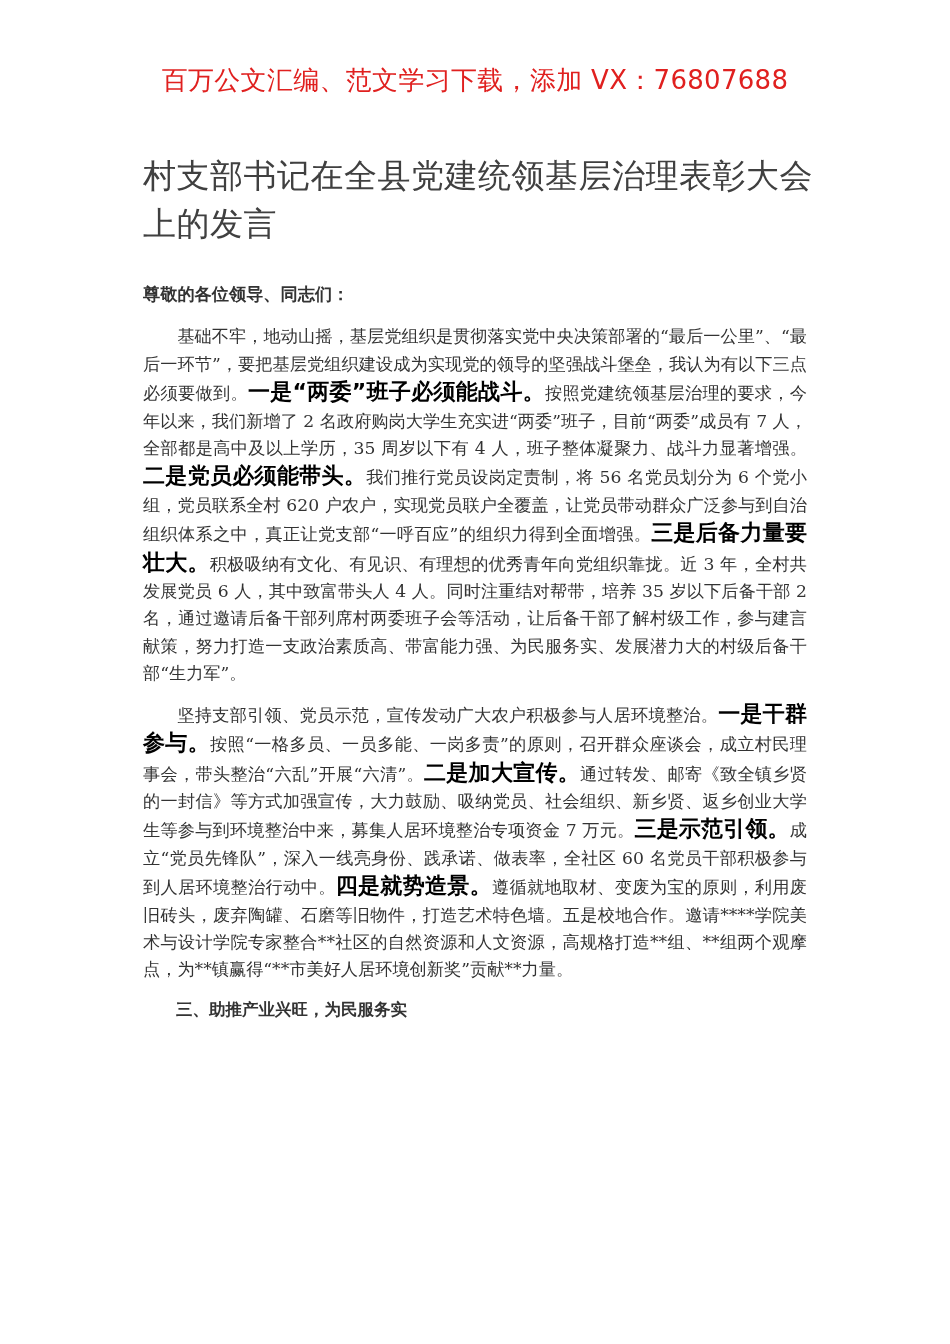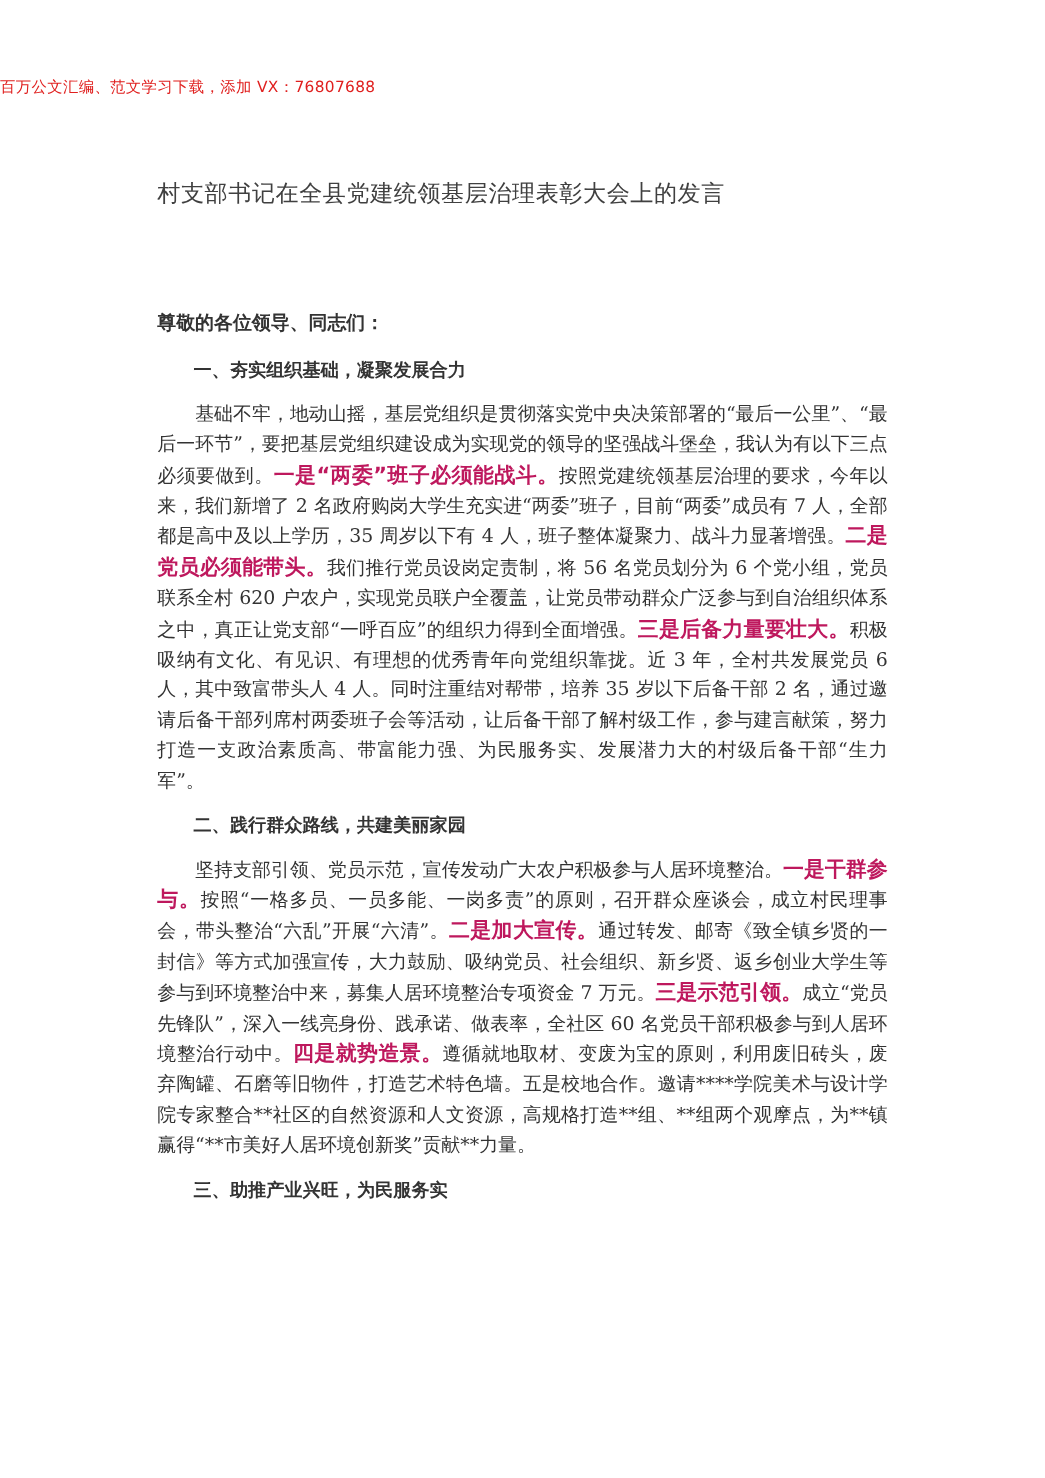--- a/index.html
+++ b/index.html
@@ -27,8 +27,9 @@
     top: 66px;
     left: 0;
     width: 950px;
+    text-align: center;
     font-family: "DejaVu Sans", "Liberation Sans", sans-serif;
-    font-size: 14px;
+    font-size: 26px;
     line-height: 28px;
     letter-spacing: 0.3px;
   }

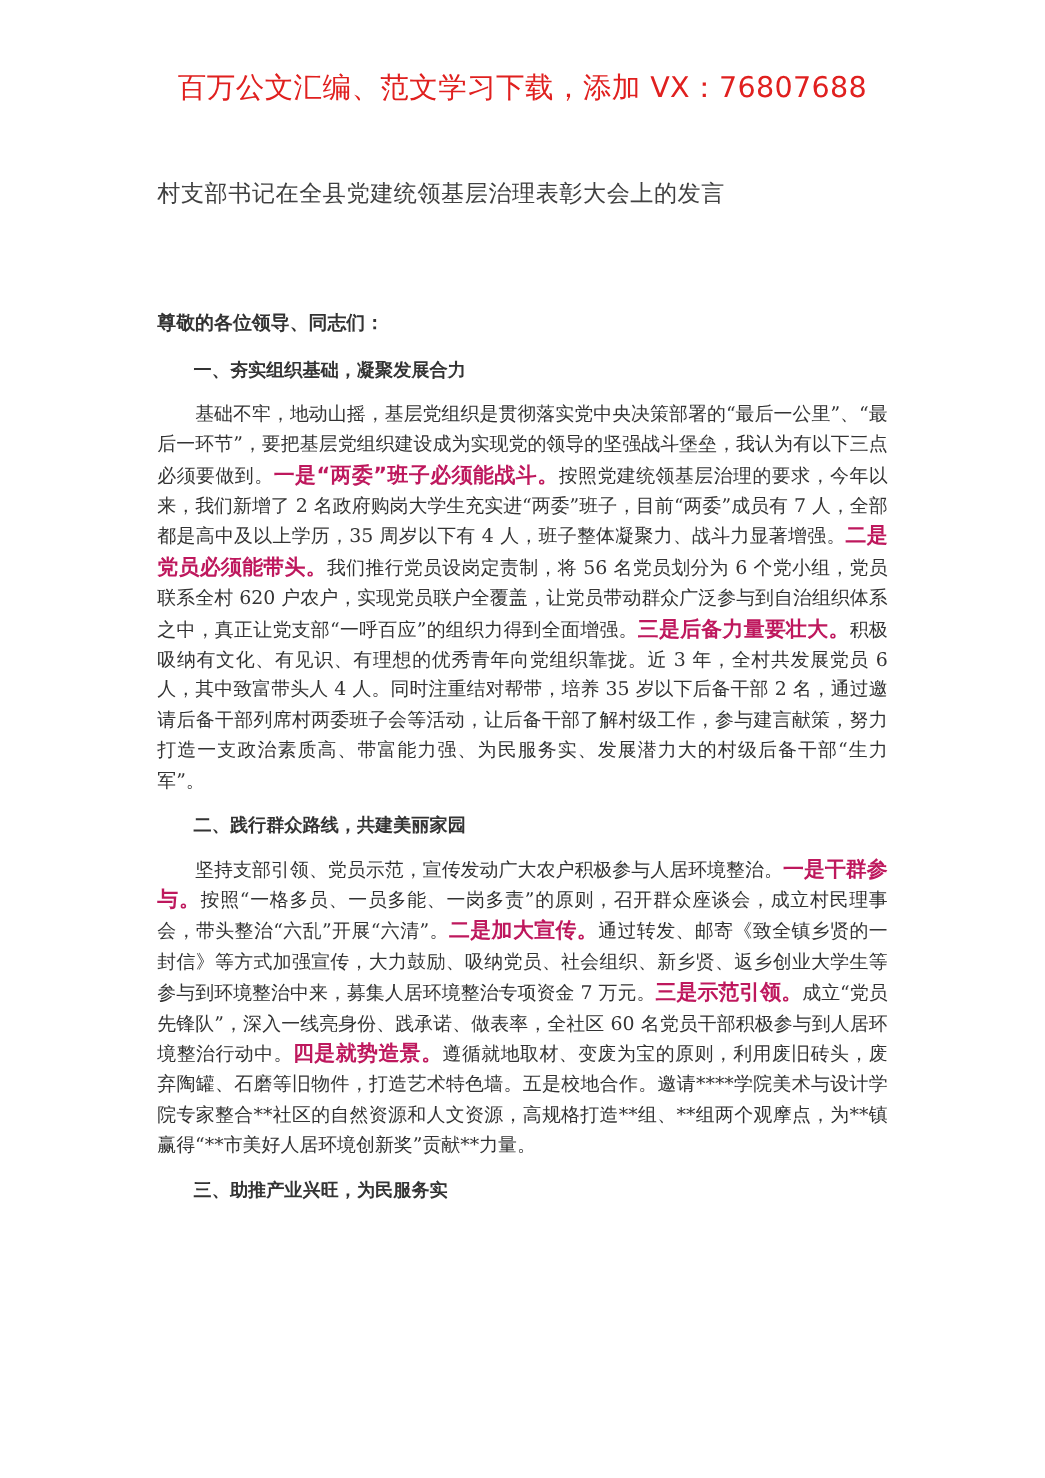--- a/index.html
+++ b/index.html
@@ -39,7 +39,7 @@
     top: 152px;
     width: 670px;
     font-family: "DejaVu Sans", "Liberation Sans", sans-serif;
-    font-size: 21px;
+    font-size: 33px;
     line-height: 48px;
     font-weight: normal;
     letter-spacing: 0.5px;

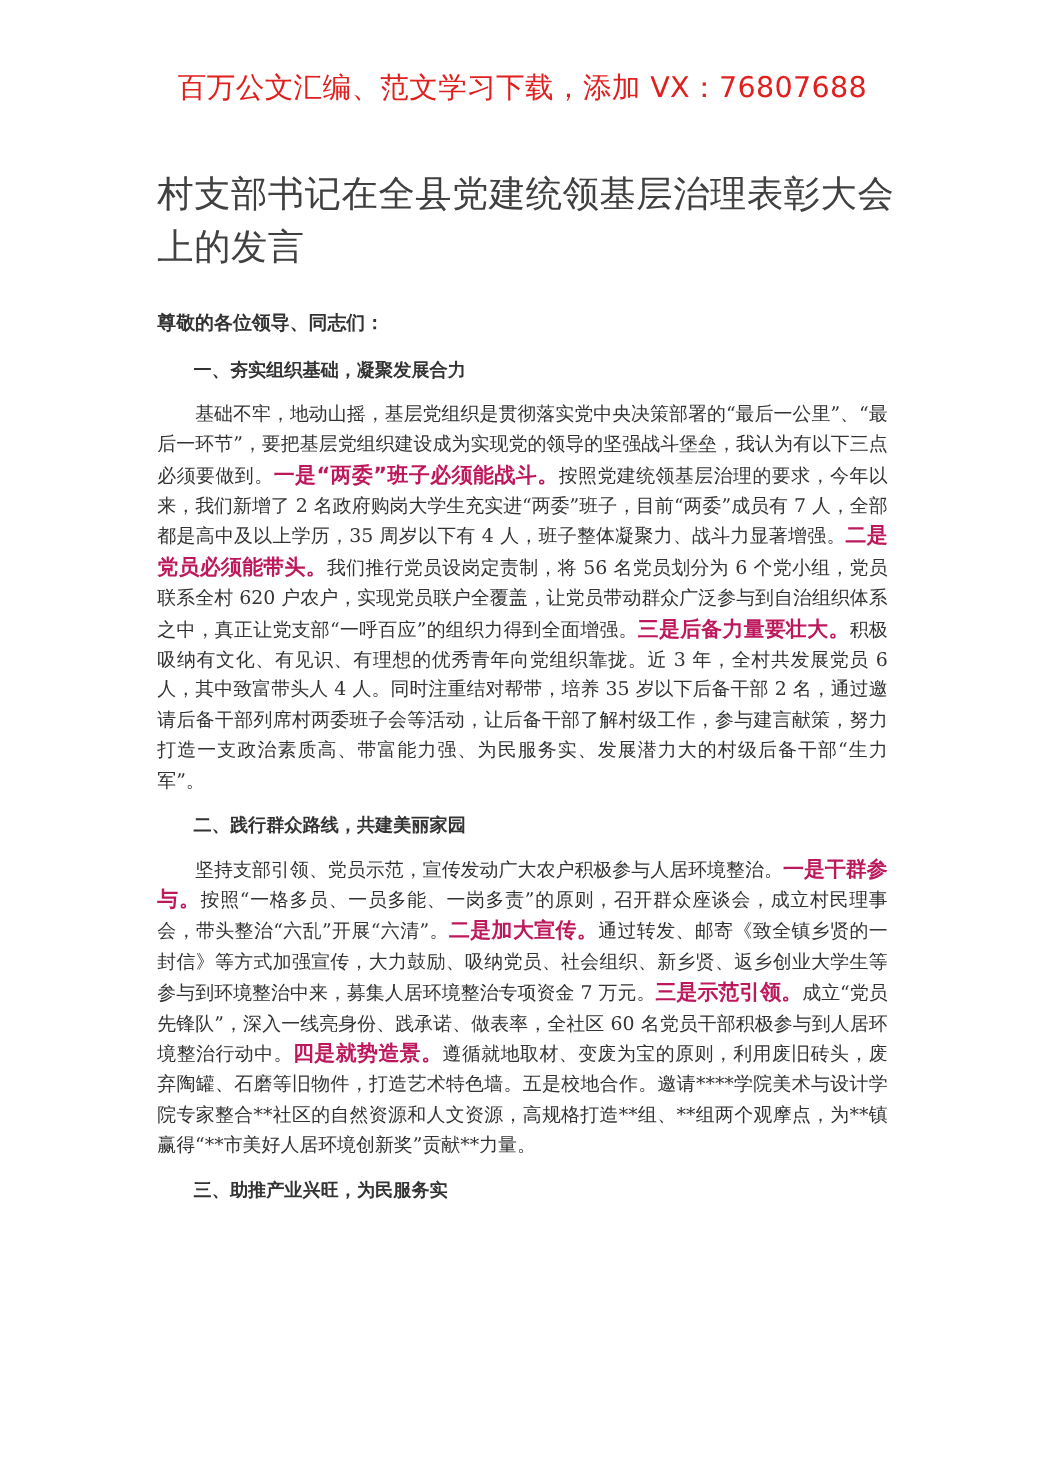--- a/index.html
+++ b/index.html
@@ -93,7 +93,6 @@
     <p class="salutation">尊敬的各位领导、同志们：</p>
 
 
-    <p class="section-heading">一、夯实组织基础，凝聚发展合力</p>
     <p class="para">
       <span>基础不牢，地动山摇，基层党组织是贯彻落实党中央决策部署的“最后一公里”、“最后一环节”，要把基层党组织建设成为实现党的领导的坚强战斗堡垒，我认为有以下三点必须要做到。</span><strong>一是“两委”班子必须能战斗。</strong><span>按照党建统领基层治理的要求，今年以来，我们新增了 2 名政府购岗大学生充实进“两委”班子，目前“两委”成员有 7 人，全部都是高中及以上学历，35 周岁以下有 4 人，班子整体凝聚力、战斗力显著增强。</span><strong>二是党员必须能带头。</strong><span>我们推行党员设岗定责制，将 56 名党员划分为 6 个党小组，党员联系全村 620 户农户，实现党员联户全覆盖，让党员带动群众广泛参与到自治组织体系之中，真正让党支部“一呼百应”的组织力得到全面增强。</span><strong>三是后备力量要壮大。</strong><span>积极吸纳有文化、有见识、有理想的优秀青年向党组织靠拢。近 3 年，全村共发展党员 6 人，其中致富带头人 4 人。同时注重结对帮带，培养 35 岁以下后备干部 2 名，通过邀请后备干部列席村两委班子会等活动，让后备干部了解村级工作，参与建言献策，努力打造一支政治素质高、带富能力强、为民服务实、发展潜力大的村级后备干部“生力军”。</span>
     </p>

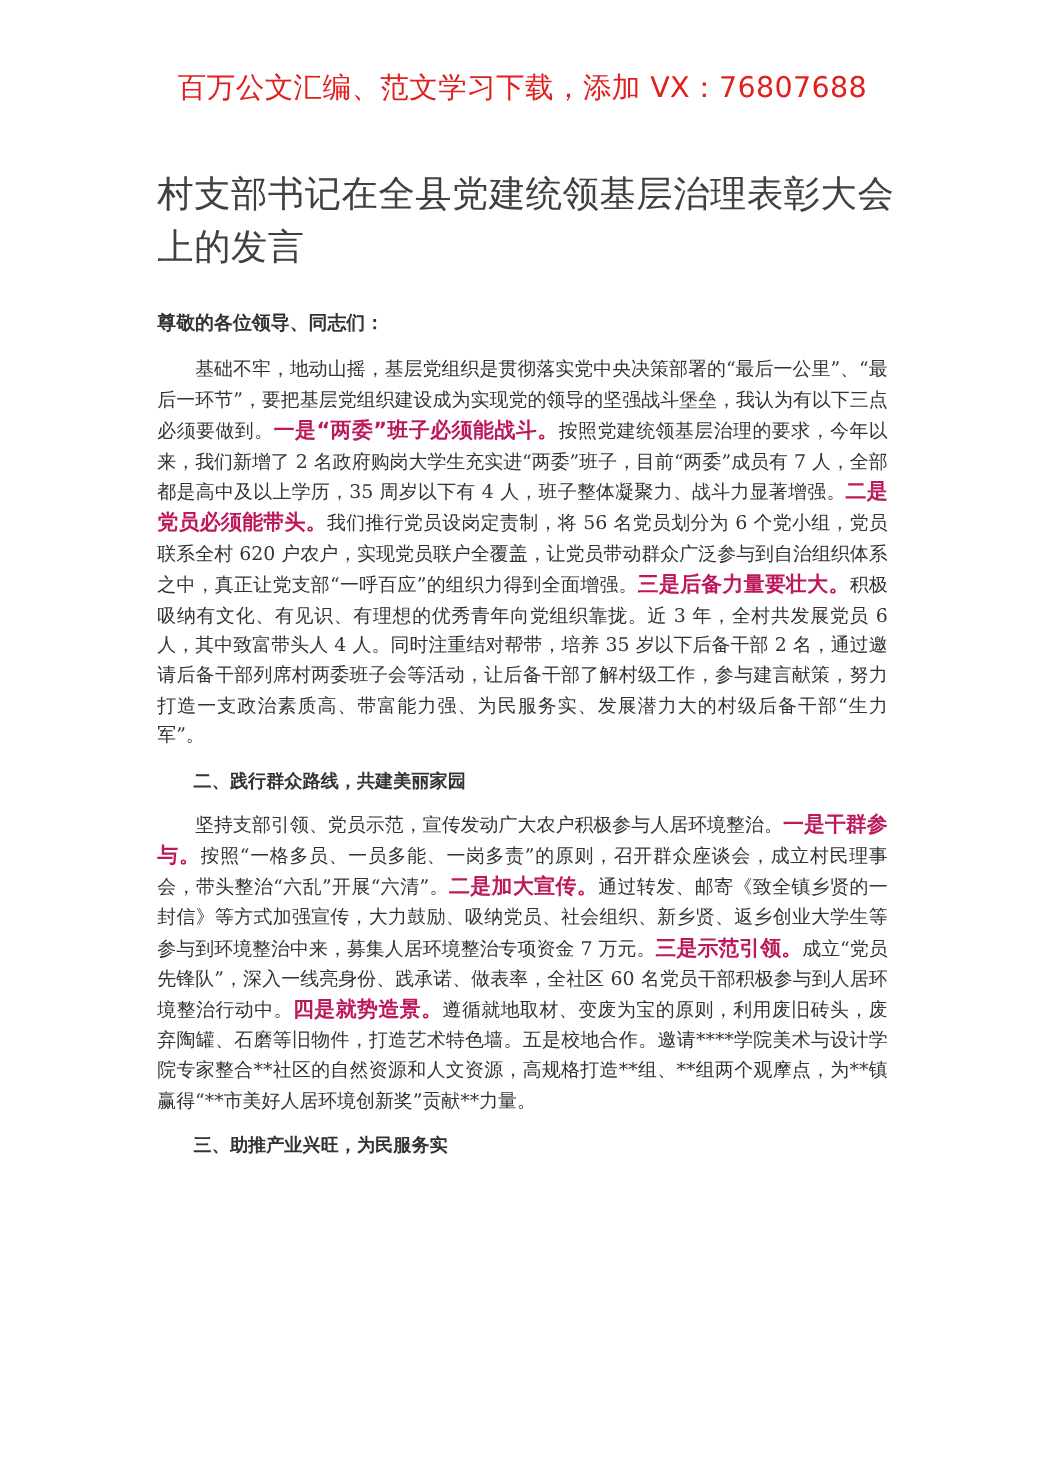--- a/index.html
+++ b/index.html
@@ -75,9 +75,9 @@
   }
   strong {
     font-weight: bold;
-    color: #be185d;
+    color: #000000;
     font-family: "DejaVu Sans", "Liberation Sans", sans-serif;
-    font-size: 19px;
+    font-size: 22px;
   }
 </style>
 </head>

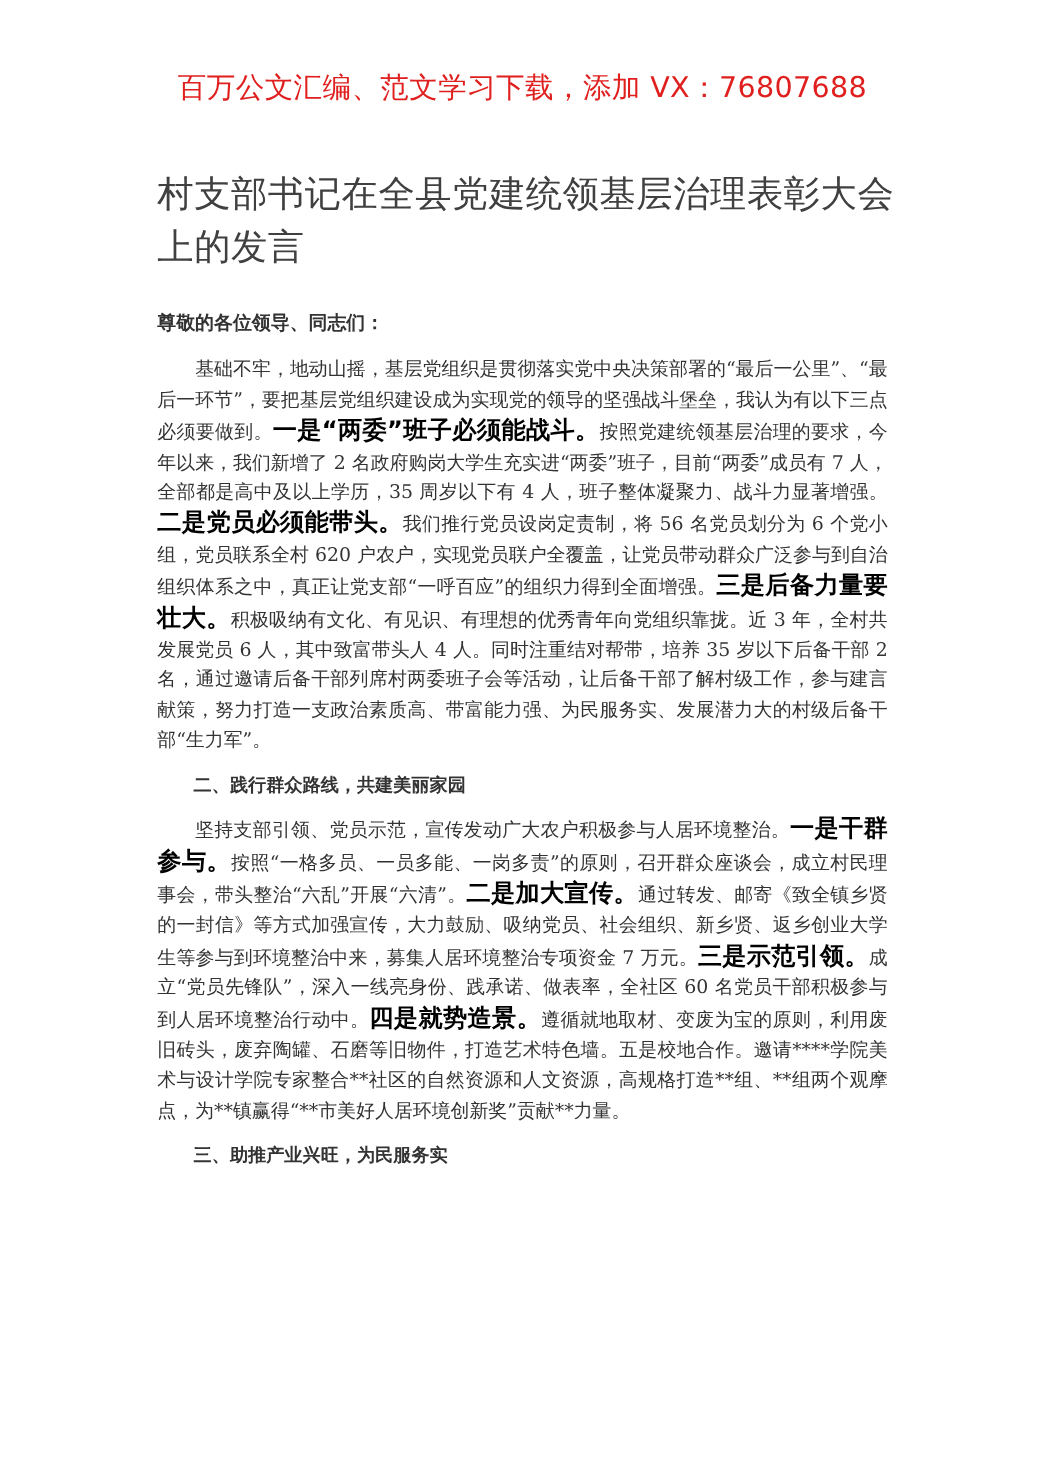--- a/index.html
+++ b/index.html
@@ -97,7 +97,6 @@
       <span>基础不牢，地动山摇，基层党组织是贯彻落实党中央决策部署的“最后一公里”、“最后一环节”，要把基层党组织建设成为实现党的领导的坚强战斗堡垒，我认为有以下三点必须要做到。</span><strong>一是“两委”班子必须能战斗。</strong><span>按照党建统领基层治理的要求，今年以来，我们新增了 2 名政府购岗大学生充实进“两委”班子，目前“两委”成员有 7 人，全部都是高中及以上学历，35 周岁以下有 4 人，班子整体凝聚力、战斗力显著增强。</span><strong>二是党员必须能带头。</strong><span>我们推行党员设岗定责制，将 56 名党员划分为 6 个党小组，党员联系全村 620 户农户，实现党员联户全覆盖，让党员带动群众广泛参与到自治组织体系之中，真正让党支部“一呼百应”的组织力得到全面增强。</span><strong>三是后备力量要壮大。</strong><span>积极吸纳有文化、有见识、有理想的优秀青年向党组织靠拢。近 3 年，全村共发展党员 6 人，其中致富带头人 4 人。同时注重结对帮带，培养 35 岁以下后备干部 2 名，通过邀请后备干部列席村两委班子会等活动，让后备干部了解村级工作，参与建言献策，努力打造一支政治素质高、带富能力强、为民服务实、发展潜力大的村级后备干部“生力军”。</span>
     </p>
 
-    <p class="section-heading">二、践行群众路线，共建美丽家园</p>
     <p class="para">
       <span>坚持支部引领、党员示范，宣传发动广大农户积极参与人居环境整治。</span><strong>一是干群参与。</strong><span>按照“一格多员、一员多能、一岗多责”的原则，召开群众座谈会，成立村民理事会，带头整治“六乱”开展“六清”。</span><strong>二是加大宣传。</strong><span>通过转发、邮寄《致全镇乡贤的一封信》等方式加强宣传，大力鼓励、吸纳党员、社会组织、新乡贤、返乡创业大学生等参与到环境整治中来，募集人居环境整治专项资金 7 万元。</span><strong>三是示范引领。</strong><span>成立“党员先锋队”，深入一线亮身份、践承诺、做表率，全社区 60 名党员干部积极参与到人居环境整治行动中。</span><strong>四是就势造景。</strong><span>遵循就地取材、变废为宝的原则，利用废旧砖头，废弃陶罐、石磨等旧物件，打造艺术特色墙。五是校地合作。邀请****学院美术与设计学院专家整合**社区的自然资源和人文资源，高规格打造**组、**组两个观摩点，为**镇赢得“**市美好人居环境创新奖”贡献**力量。</span>
     </p>

